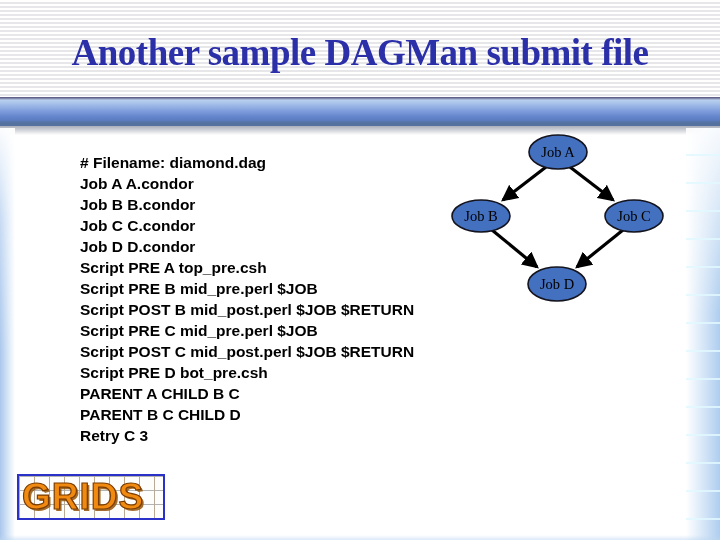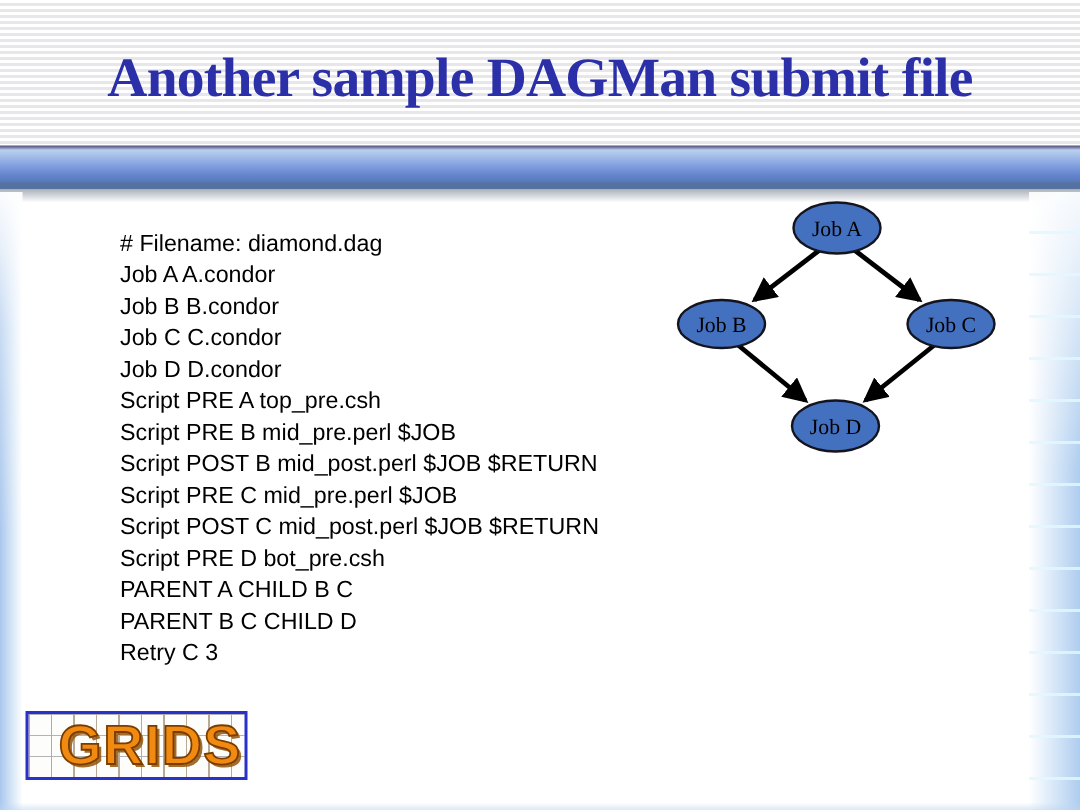--- a/index.html
+++ b/index.html
@@ -60,7 +60,7 @@
   .code-block {
     position:absolute; left:80px; top:152px;
     font-family:"Liberation Sans", sans-serif;
-    font-weight:normal; font-size:15.5px; line-height:21px;
+    font-weight:bold; font-size:15.5px; line-height:21px;
     color:#000; white-space:pre;
   }
 

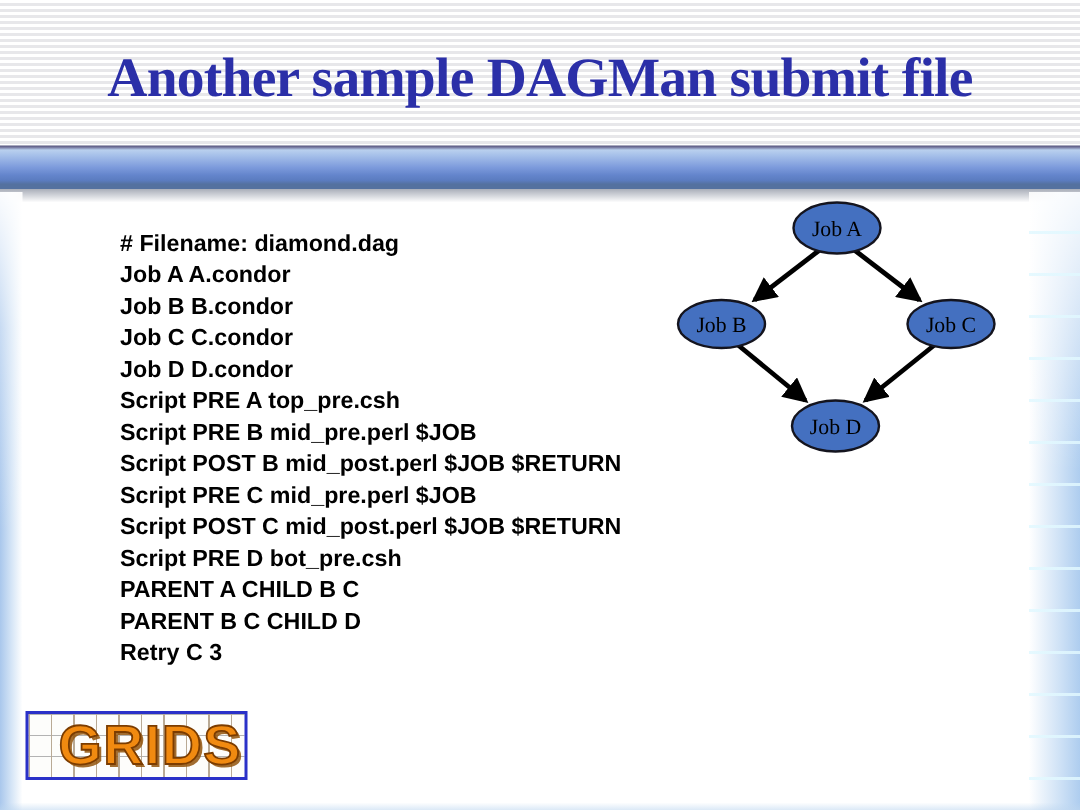--- a/index.html
+++ b/index.html
@@ -82,7 +82,7 @@
   }
   .grids-text {
     font-family:"Liberation Sans", sans-serif; font-weight:bold;
-    font-size:37px; letter-spacing:1px; margin-left:20px;
+    font-size:37px; letter-spacing:1px; margin-left:3px;
     -webkit-text-stroke:1.2px #7b3c00;
     text-shadow:2px 2px 0 rgba(146,84,10,0.85);
   }

